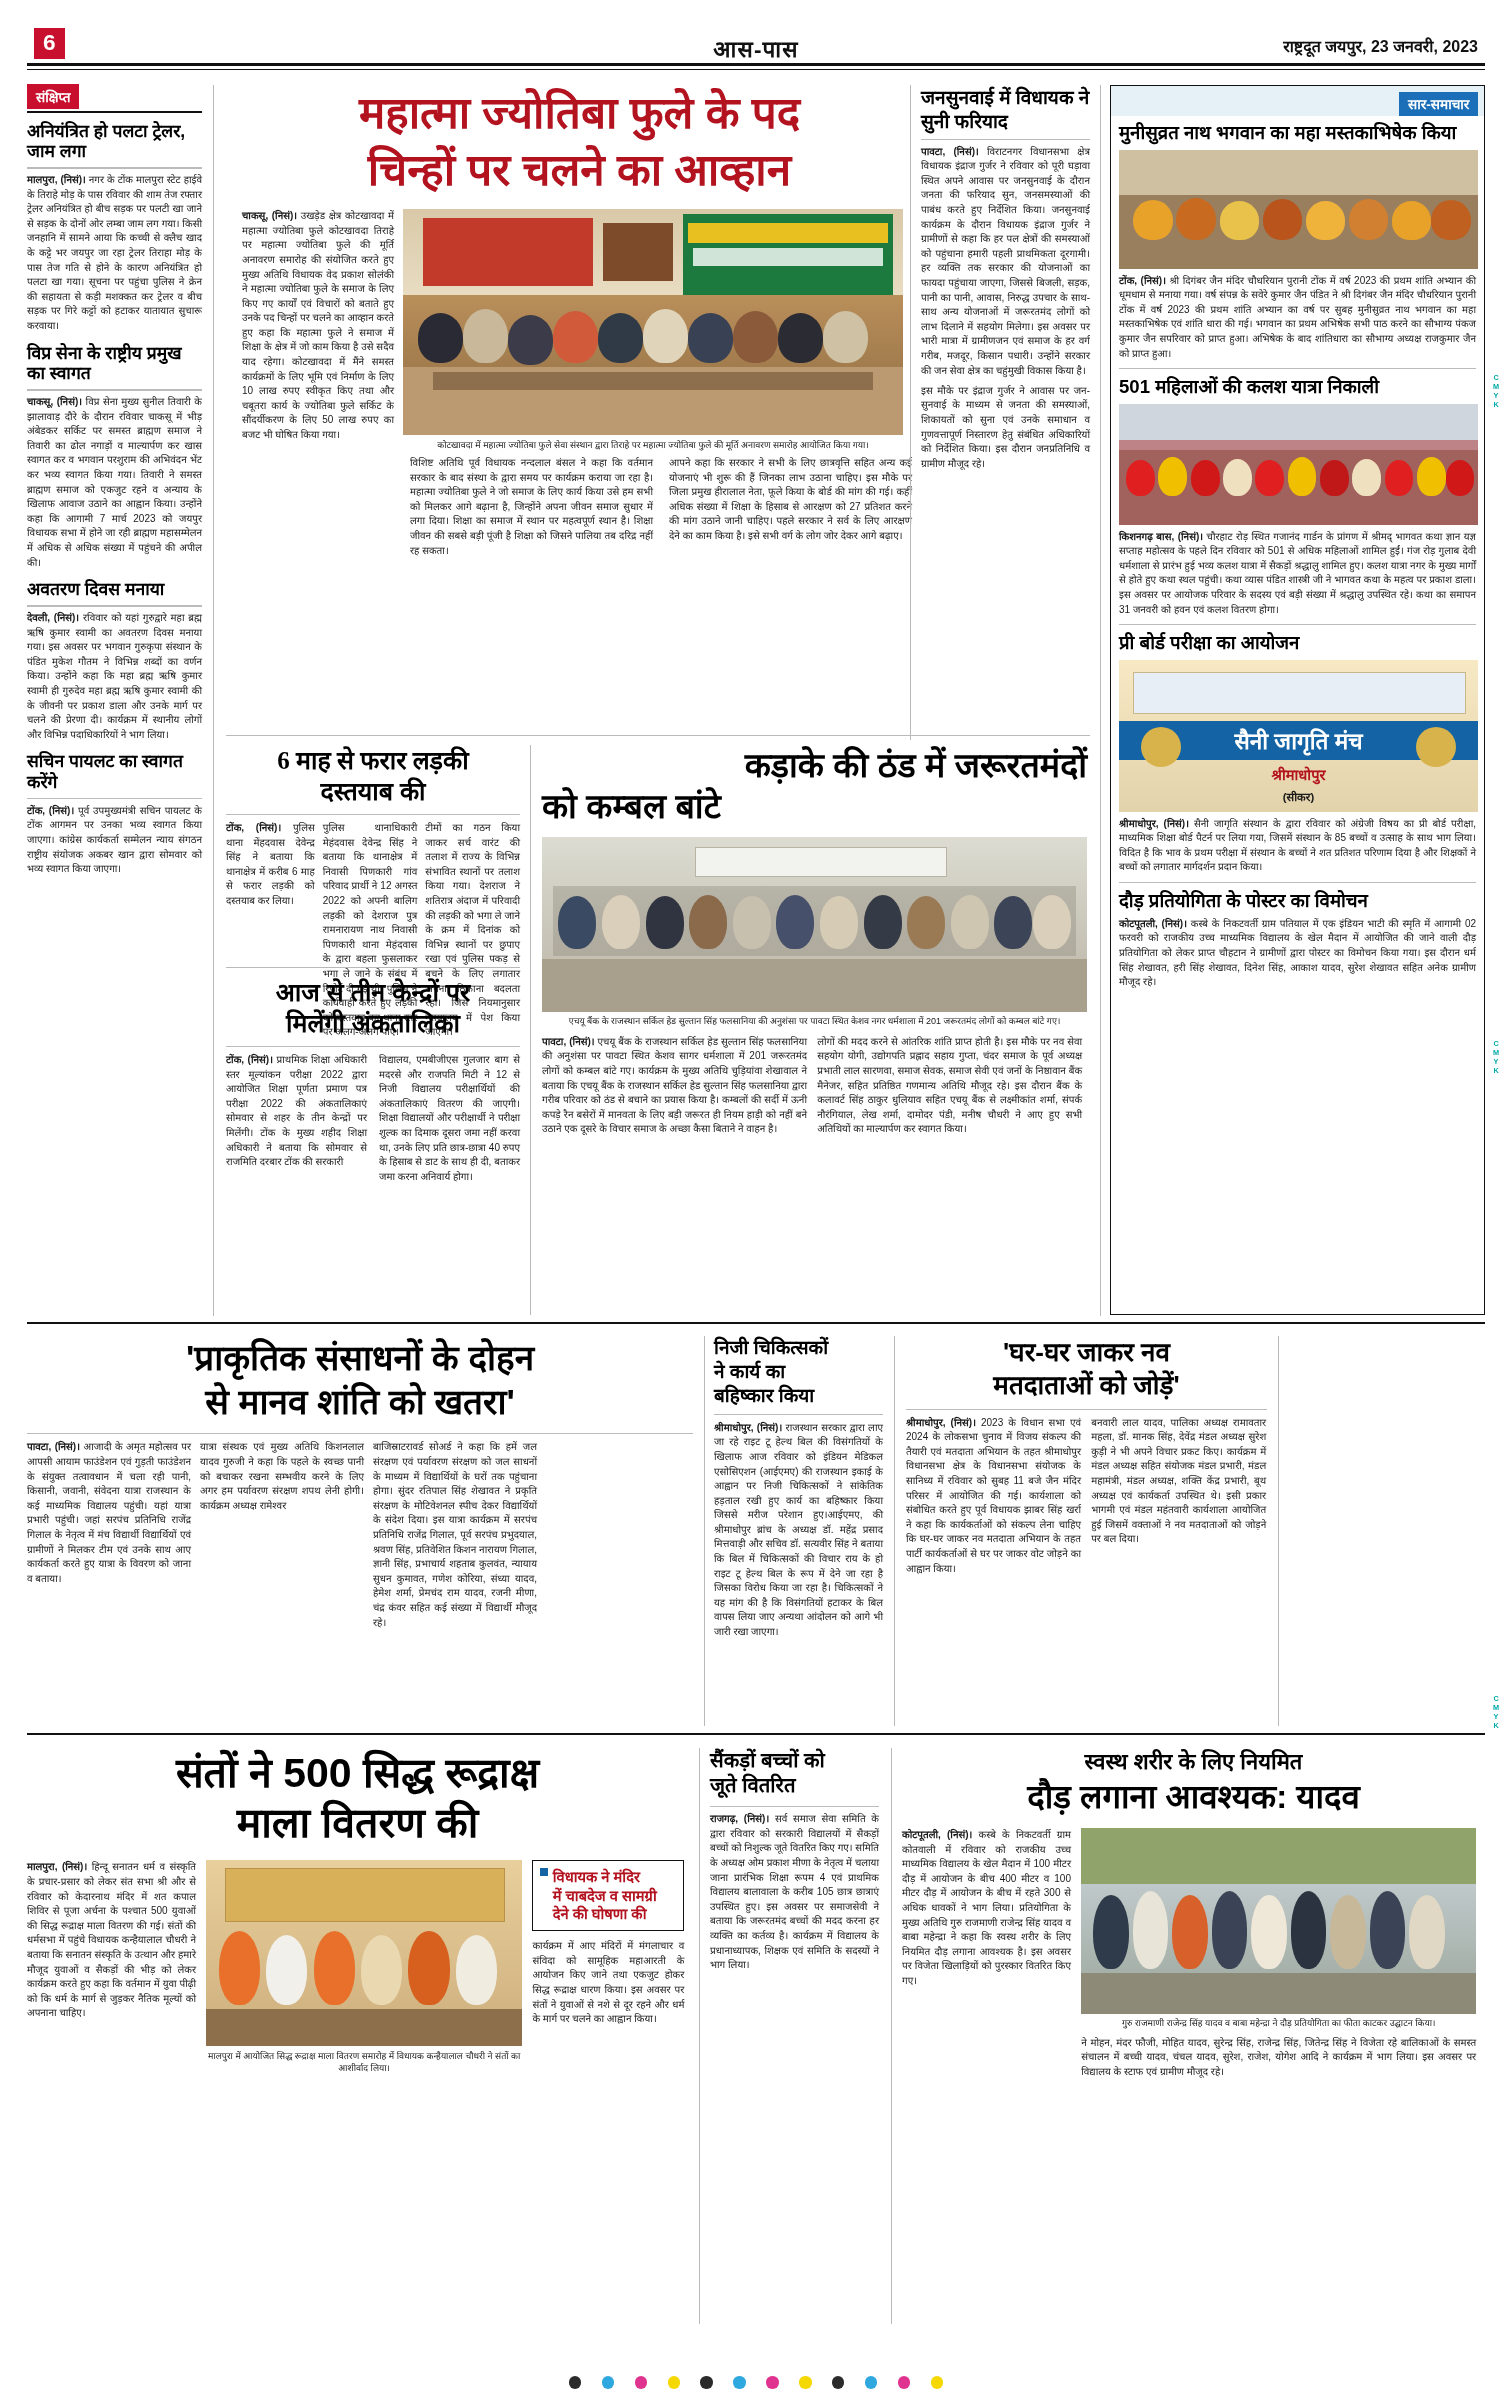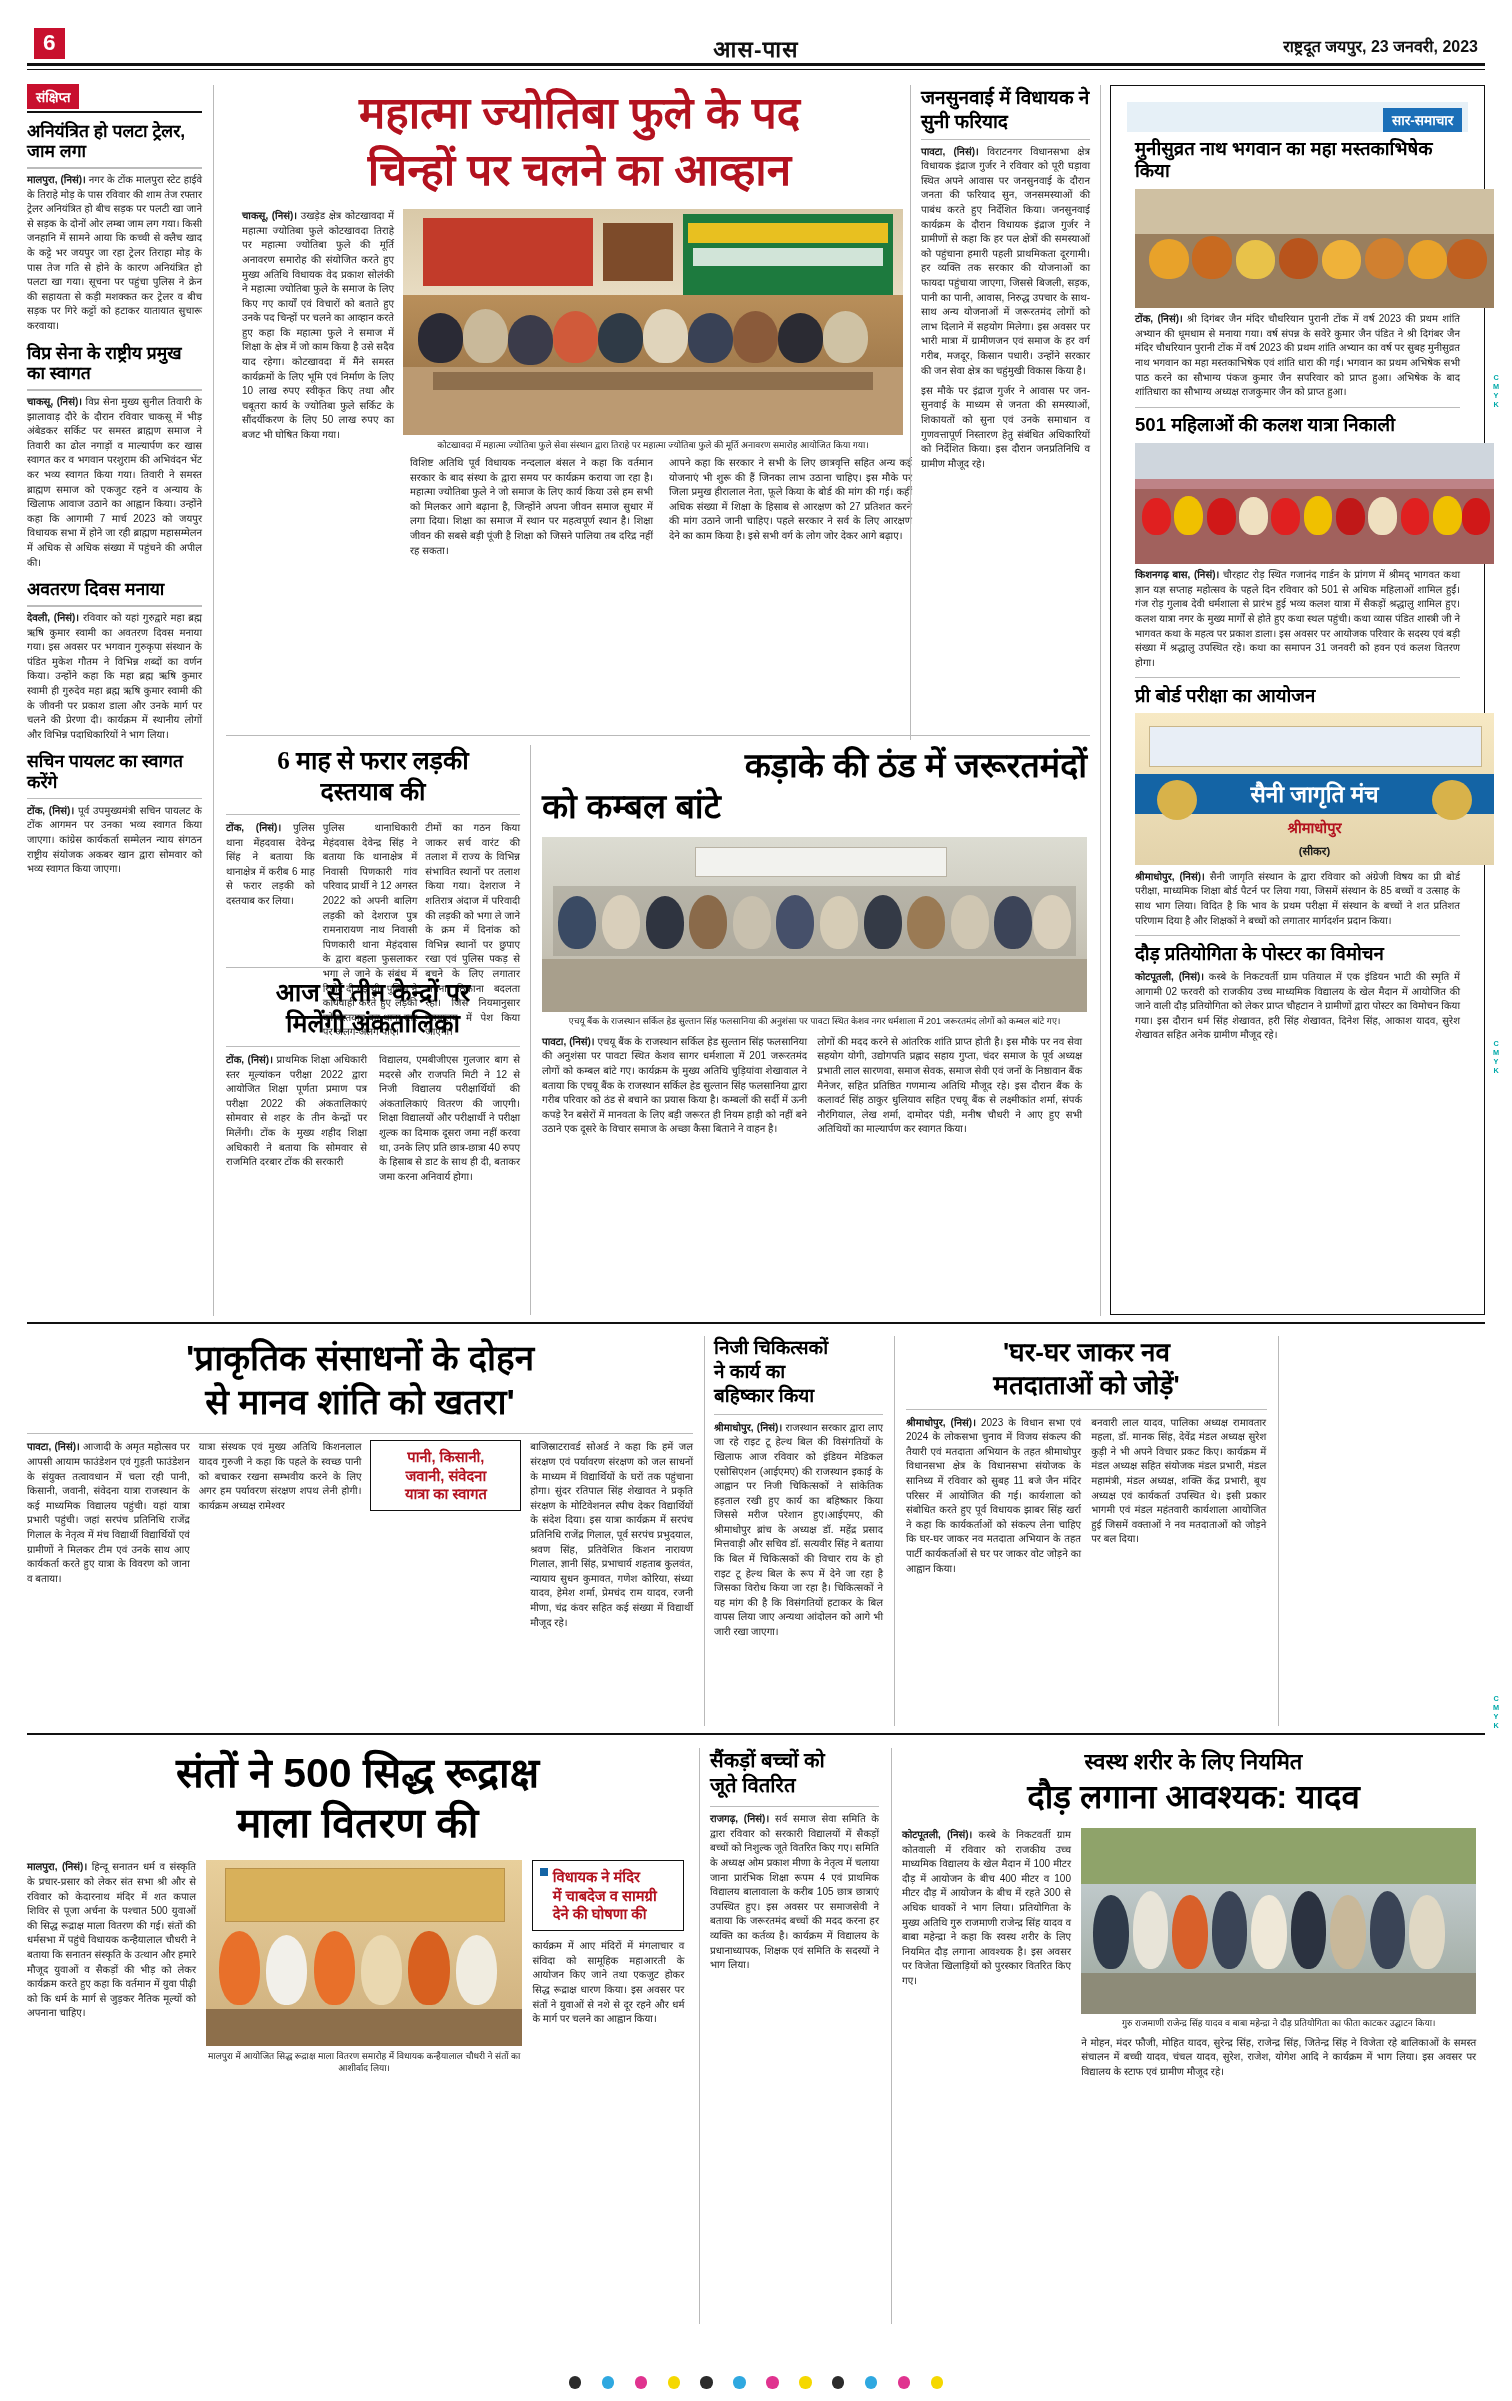--- a/index.html
+++ b/index.html
@@ -142,7 +142,7 @@
 
   <div class="vrule" style="left:1100px;top:85px;height:1231px;"></div>
 
-  <div class="col boxed" style="left:1110px;top:85px;width:375px;height:1230px;padding:16px;">
+  <div class="col boxed" style="left:1110px;top:85px;width:375px;height:1230px;padding:0;">
     <div style="text-align:right;padding:5.6px 5.6px 0 0;background:#e6f0f7;">
       <span class="sectag sectag-blue">सार-समाचार</span>
     </div>

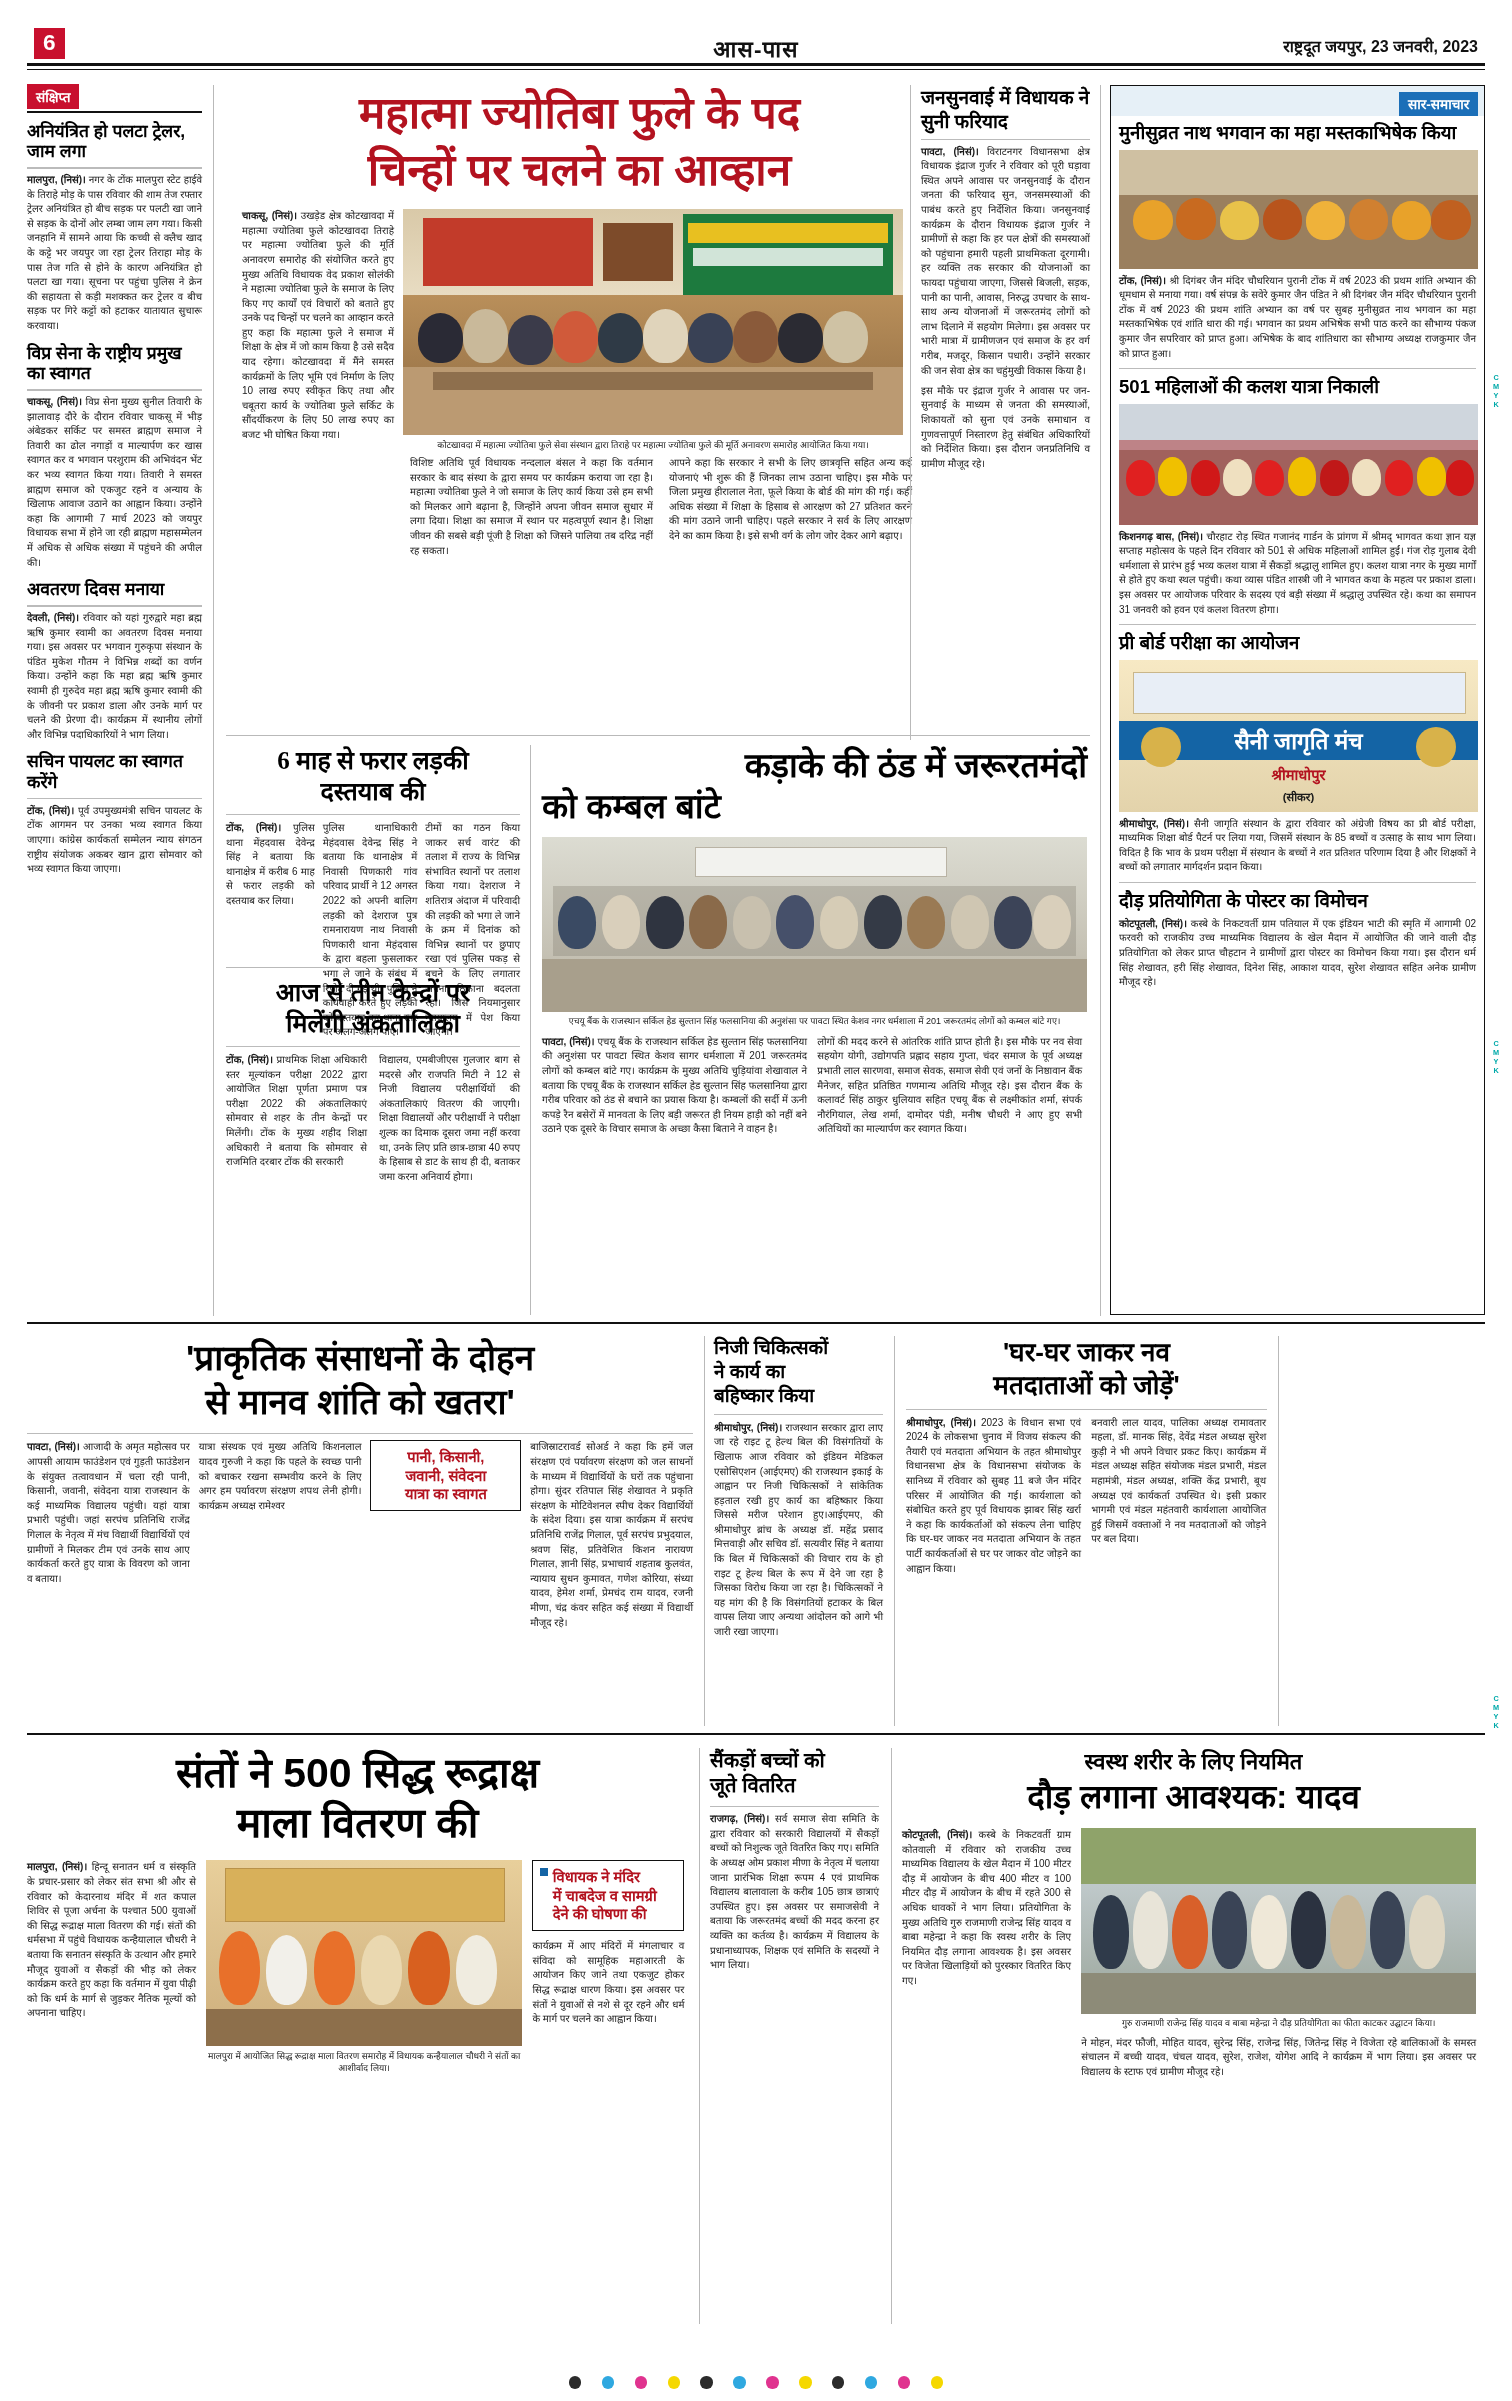--- a/index.html
+++ b/index.html
@@ -277,13 +277,6 @@
     <div style="display:flex;gap:9px;">
       <div style="width:164px;" class="body-txt"><span class="dateline">पावटा, (निसं)।</span> <span>आजादी के अमृत महोत्सव पर आपसी आयाम फाउंडेशन एवं गुड़ती फाउंडेशन के संयुक्त तत्वावधान में चला रही पानी, किसानी, जवानी, संवेदना यात्रा राजस्थान के कई माध्यमिक विद्यालय पहुंची। यहां यात्रा प्रभारी पहुंची। जहां सरपंच प्रतिनिधि राजेंद्र गिलाल के नेतृत्व में मंच विद्यार्थी विद्यार्थियों एवं ग्रामीणों ने मिलकर टीम एवं उनके साथ आए कार्यकर्ता करते हुए यात्रा के विवरण को जाना व बताया।</span></div>
       <div style="width:164px;" class="body-txt">यात्रा संस्थक एवं मुख्य अतिथि किशनलाल यादव गुरुजी ने कहा कि पहले के स्वच्छ पानी को बचाकर रखना सम्भवीय करने के लिए अगर हम पर्यावरण संरक्षण शपथ लेनी होगी। कार्यक्रम अध्यक्ष रामेश्वर</div>
-      <div style="width:152px;">
-        <div class="boxed" style="padding:6.8px;background:#fff;">
-          <div class="subhl" style="text-align:center;color:#b3121f;">पानी, किसानी,</div>
-          <div class="subhl" style="text-align:center;color:#b3121f;">जवानी, संवेदना</div>
-          <div class="subhl" style="text-align:center;color:#b3121f;">यात्रा का स्वागत</div>
-        </div>
-      </div>
       <div style="width:164px;" class="body-txt">बाजिस्राटरावर्ड सोअर्ड ने कहा कि हमें जल संरक्षण एवं पर्यावरण संरक्षण को जल साधनों के माध्यम में विद्यार्थियों के घरों तक पहुंचाना होगा। सुंदर रतिपाल सिंह शेखावत ने प्रकृति संरक्षण के मोटिवेशनल स्पीच देकर विद्यार्थियों के संदेश दिया। इस यात्रा कार्यक्रम में सरपंच प्रतिनिधि राजेंद्र गिलाल, पूर्व सरपंच प्रभुदयाल, श्रवण सिंह, प्रतिवेशित किशन नारायण गिलाल, ज्ञानी सिंह, प्रभाचार्य शहताब कुलवंत, न्यायाय सुधन कुमावत, गणेश कोरिया, संध्या यादव, हेमेश शर्मा, प्रेमचंद राम यादव, रजनी मीणा, चंद्र कंवर सहित कई संख्या में विद्यार्थी मौजूद रहे।</div>
     </div>
   </div>

